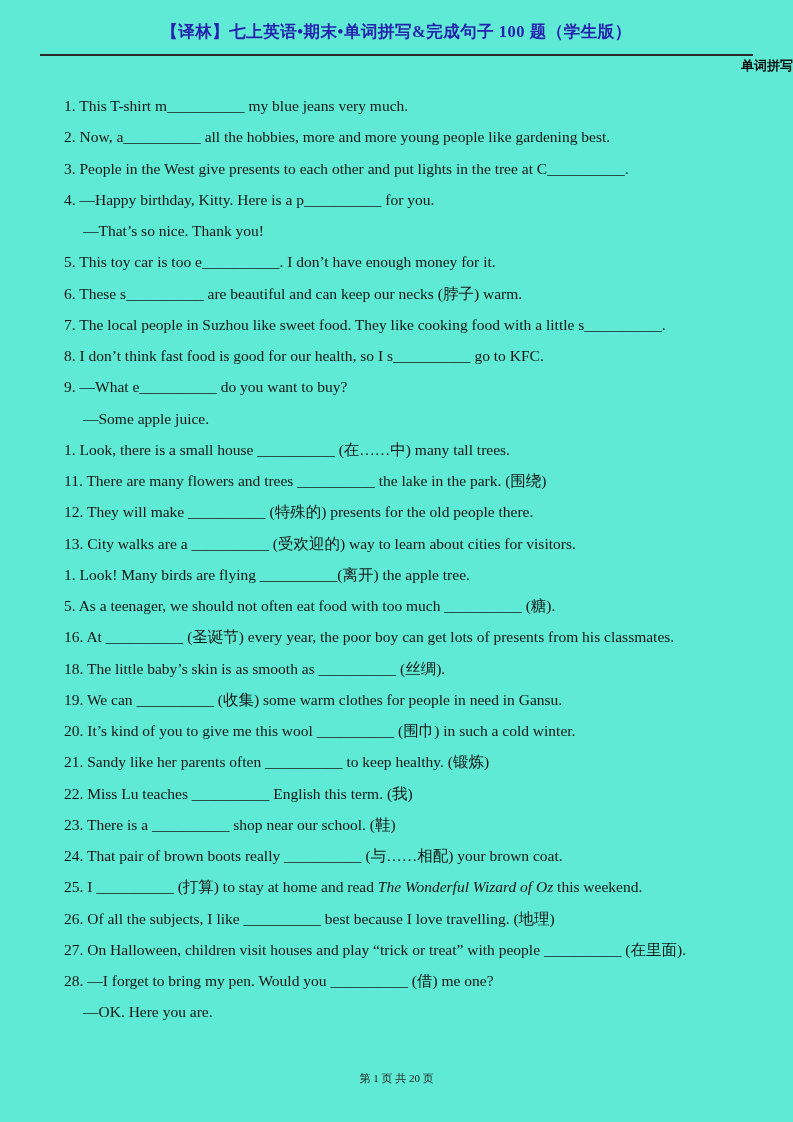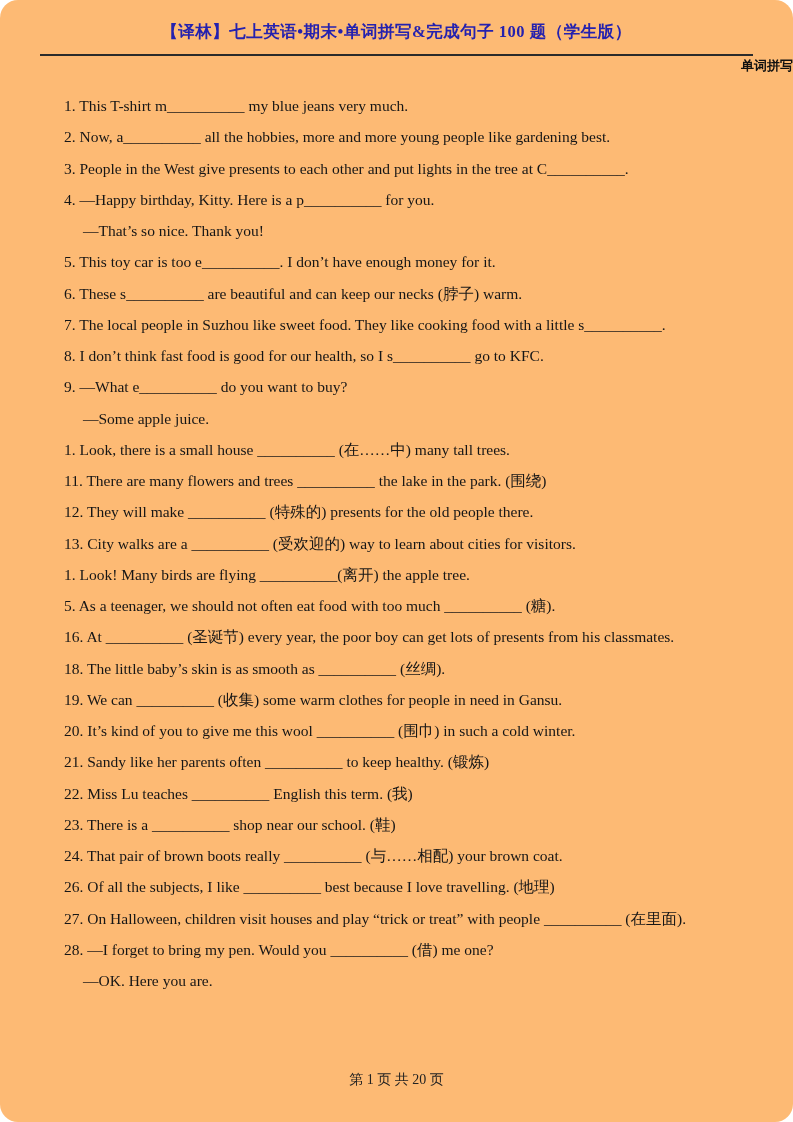--- a/index.html
+++ b/index.html
@@ -6,11 +6,10 @@
   .page {
     position:relative;
     width:793px; height:1122px;
-    background:#fdba74;
+    background:#5eead4;
     font-family:"Liberation Serif", serif;
     color:#161616;
     overflow:hidden;
-    border-radius:18px;
   }
   .doc-header {
     position:absolute; top:21px; left:0; width:100%;

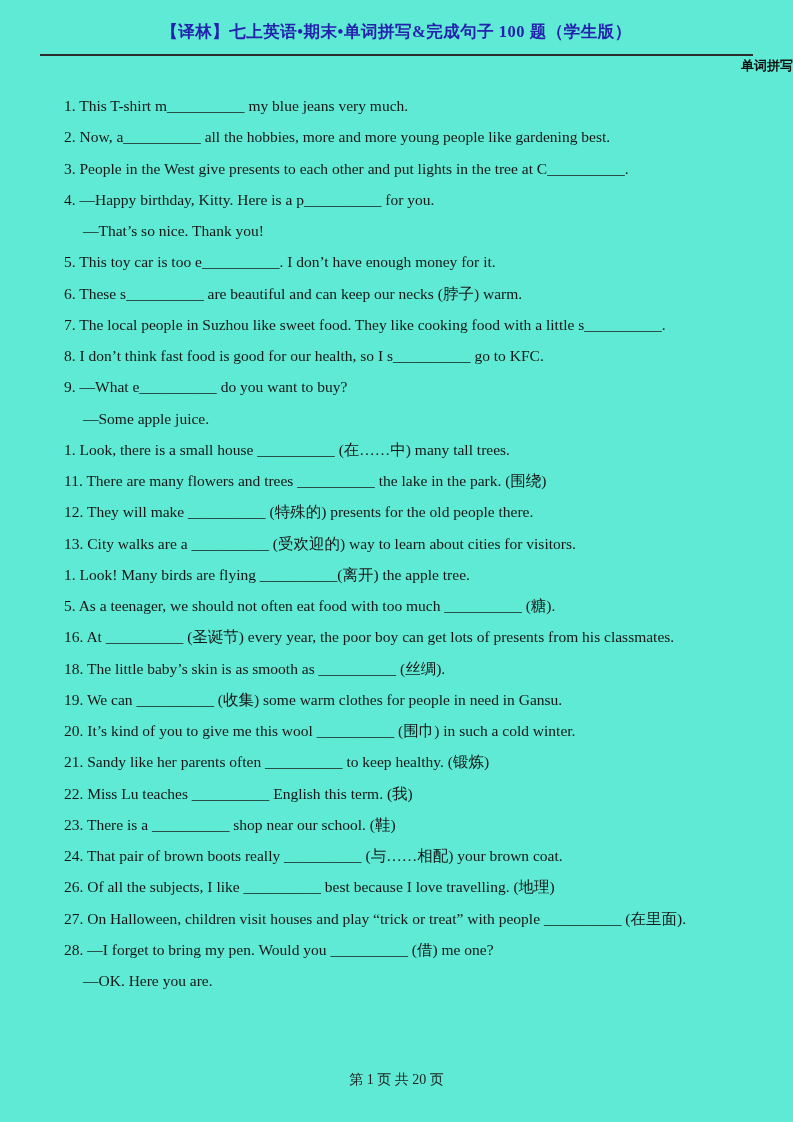--- a/index.html
+++ b/index.html
@@ -80,6 +80,7 @@
       <div class="line"><span>22. Miss Lu teaches __________ English this term. (我)</span></div>
       <div class="line"><span>23. There is a __________ shop near our school. (鞋)</span></div>
       <div class="line"><span>24. That pair of brown boots really __________ (与……相配) your brown coat.</span></div>
+      <div class="line"><span>25. I __________ (打算) to stay at home and read </span><span class="italic">The Wonderful Wizard of Oz</span><span> this weekend.</span></div>
       <div class="line"><span>26. Of all the subjects, I like __________ best because I love travelling. (地理)</span></div>
       <div class="line"><span>27. On Halloween, children visit houses and play “trick or treat” with people __________ (在里面).</span></div>
       <div class="line"><span>28. —I forget to bring my pen. Would you __________ (借) me one?</span></div>

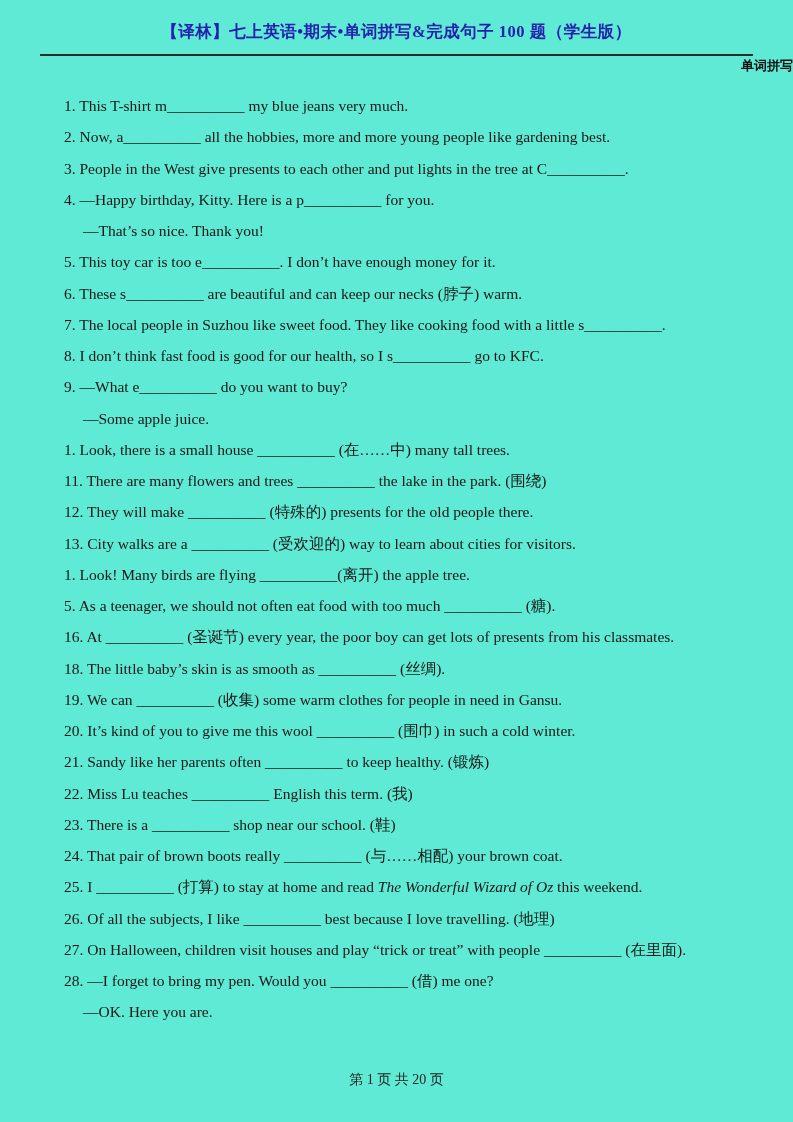--- a/index.html
+++ b/index.html
@@ -43,7 +43,7 @@
   .doc-footer {
     position:absolute; top:1071px; left:0; width:100%;
     text-align:center;
-    font-size:14px;
+    font-size:11px;
     color:#222222;
   }
 </style>

